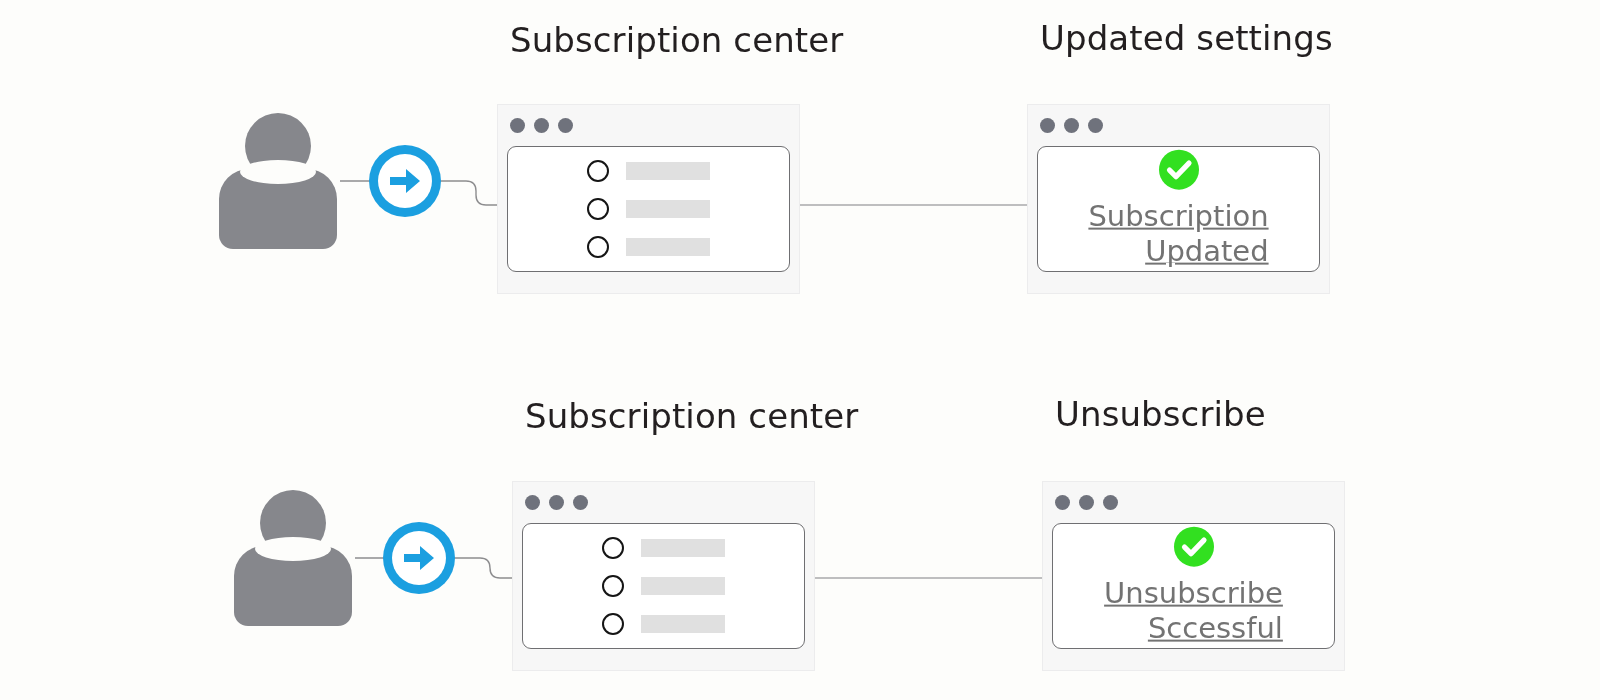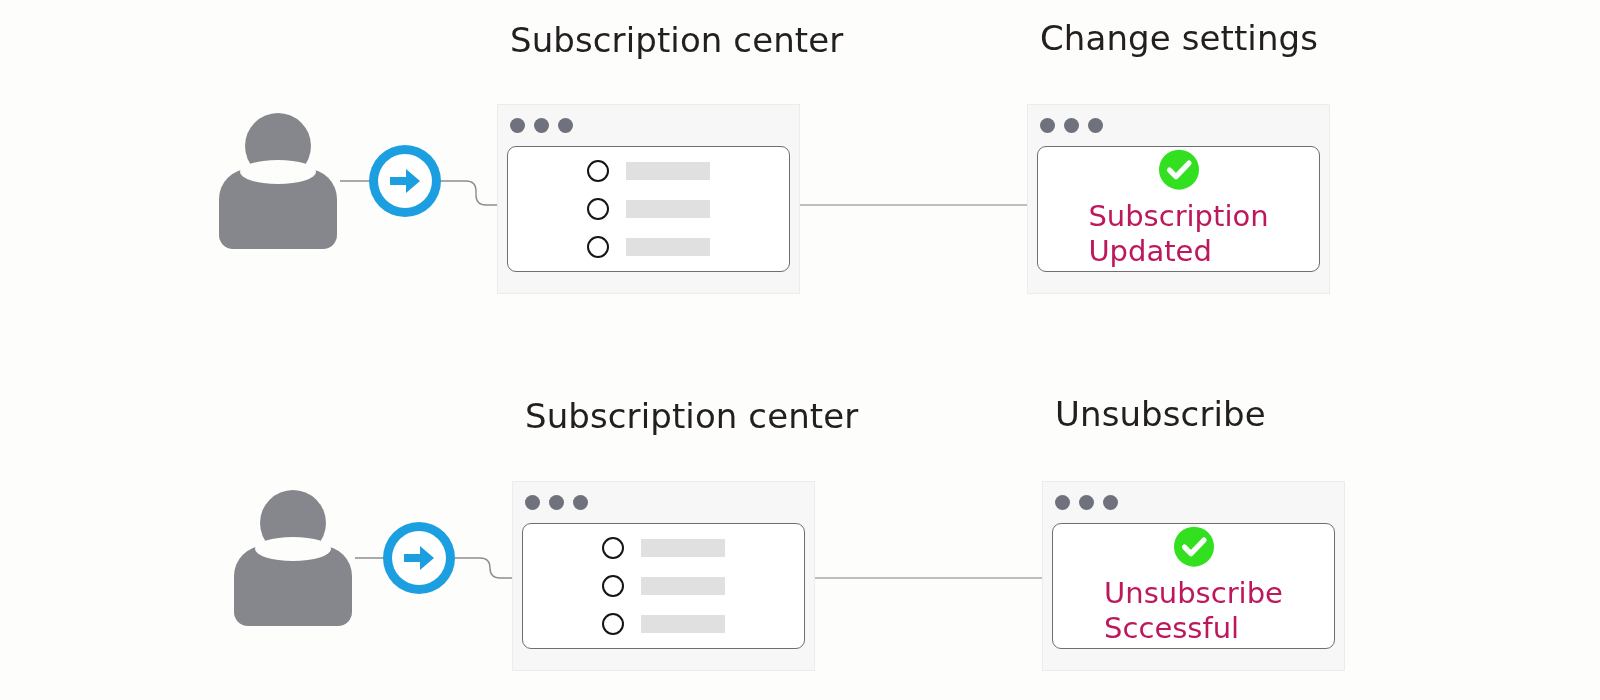--- a/index.html
+++ b/index.html
@@ -208,7 +208,7 @@
 
   <div class="flow-title" style="left:510px; top:23px;">Subscription center</div>
 
-  <div class="flow-title" style="left:1040px; top:21px;">Change settings</div>
+  <div class="flow-title" style="left:1040px; top:21px;">Updated settings</div>
 
   <div class="person" style="left:219px; top:113px;">
     <div class="head"></div>

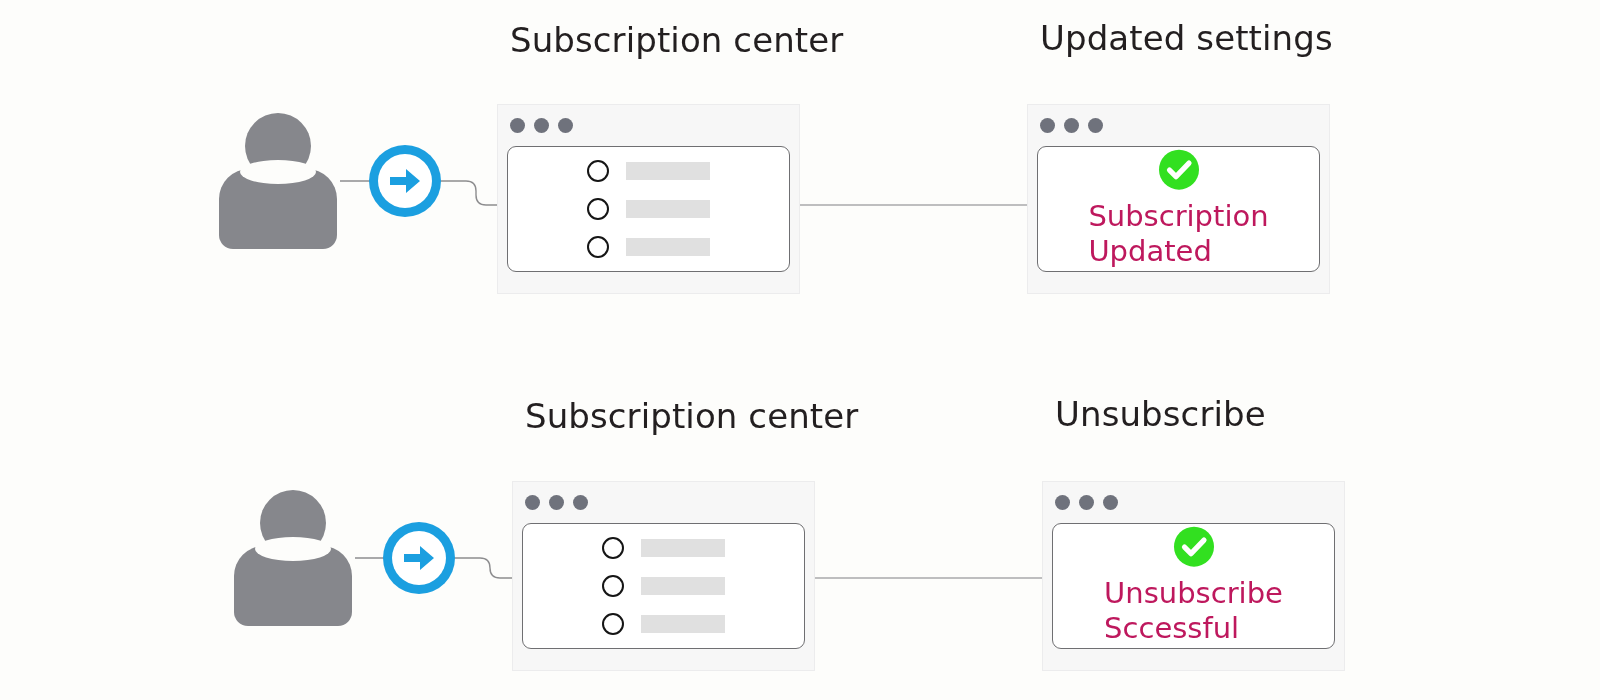--- a/index.html
+++ b/index.html
@@ -178,12 +178,13 @@
   }
   .check-icon svg { display: block; }
   .confirm-text {
-    color: #be185d;
+    color: #737373;
     font-size: 29px;
     font-weight: 400;
     line-height: 1.22;
-    text-align: left;
+    text-align: right;
     white-space: pre-line;
+    text-decoration: underline;
   }
 </style>
 </head>

